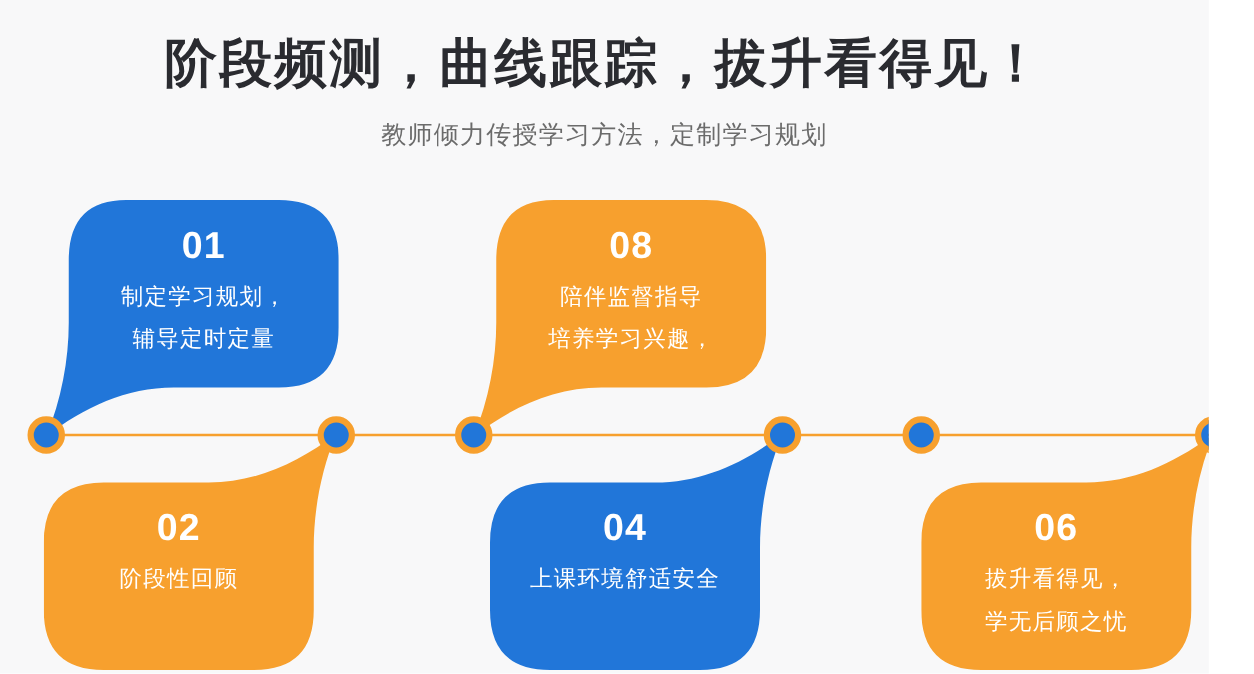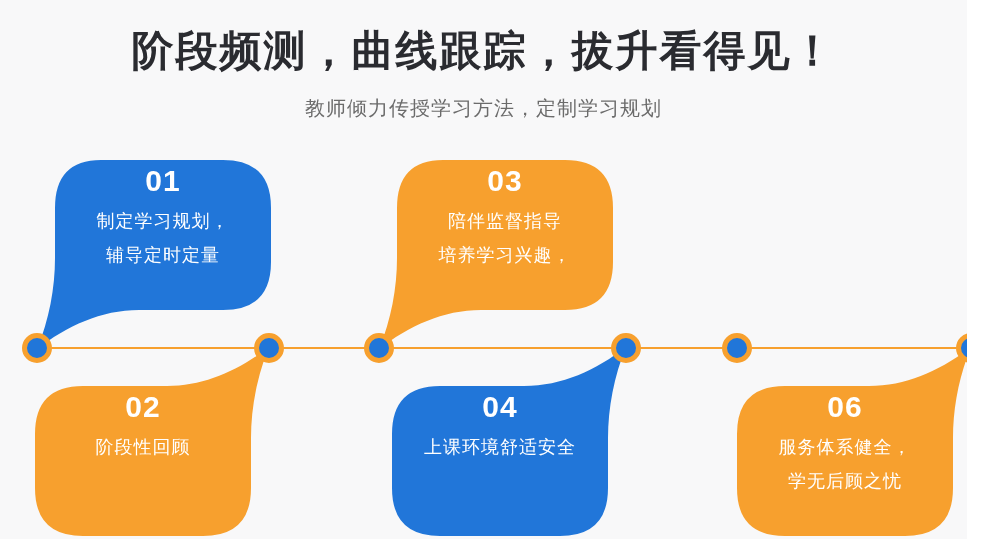--- a/index.html
+++ b/index.html
@@ -55,7 +55,7 @@
   .content{
     position:absolute;width:216px;height:150px;
     display:flex;flex-direction:column;align-items:center;
-    padding-top:0;
+    padding-top:16px;
     color:var(--c-bubble_text);
     text-align:center;
   }

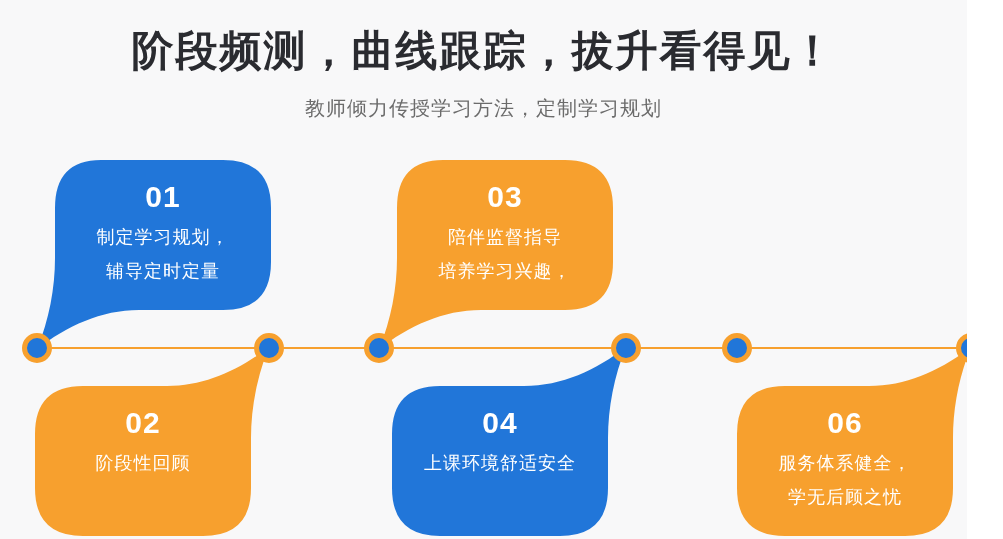--- a/index.html
+++ b/index.html
@@ -95,7 +95,7 @@
       <path d="M72 0 L194 0 Q242 0 242 48 L242 102 Q242 150 194 150 L110 150 C72 150 38 166 8 189 C20 160 26 128 26 98 L26 48 Q26 0 72 0 Z"></path>
     </svg>
     <div class="content">
-      <div class="num">03</div>
+      <div class="num">08</div>
       <div class="ln">陪伴监督指导</div>
       <div class="ln">培养学习兴趣，</div>
     </div>

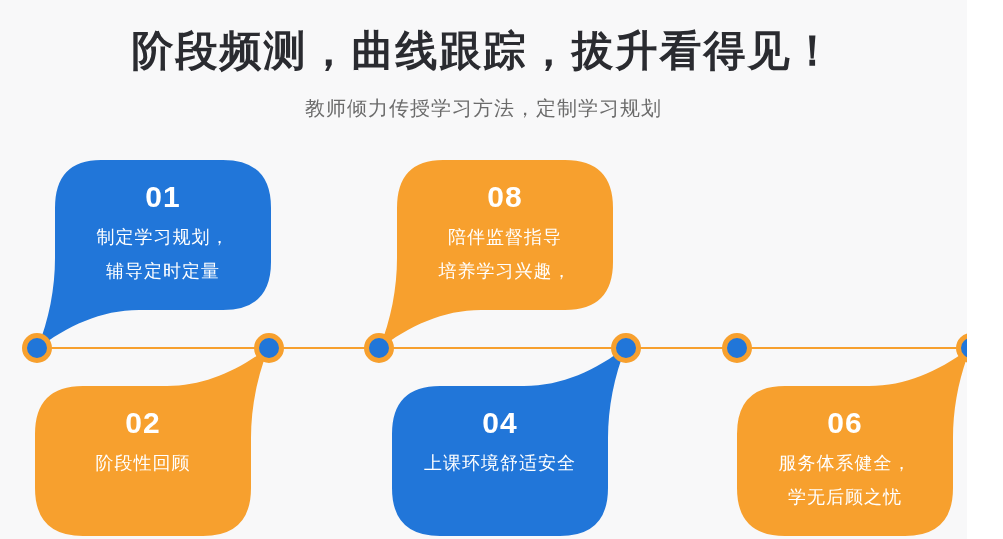--- a/index.html
+++ b/index.html
@@ -129,7 +129,7 @@
     </svg>
     <div class="content">
       <div class="num">06</div>
-      <div class="ln">服务体系健全，</div>
+      <div class="ln">拔升看得见，</div>
       <div class="ln">学无后顾之忧</div>
     </div>
   </div>

